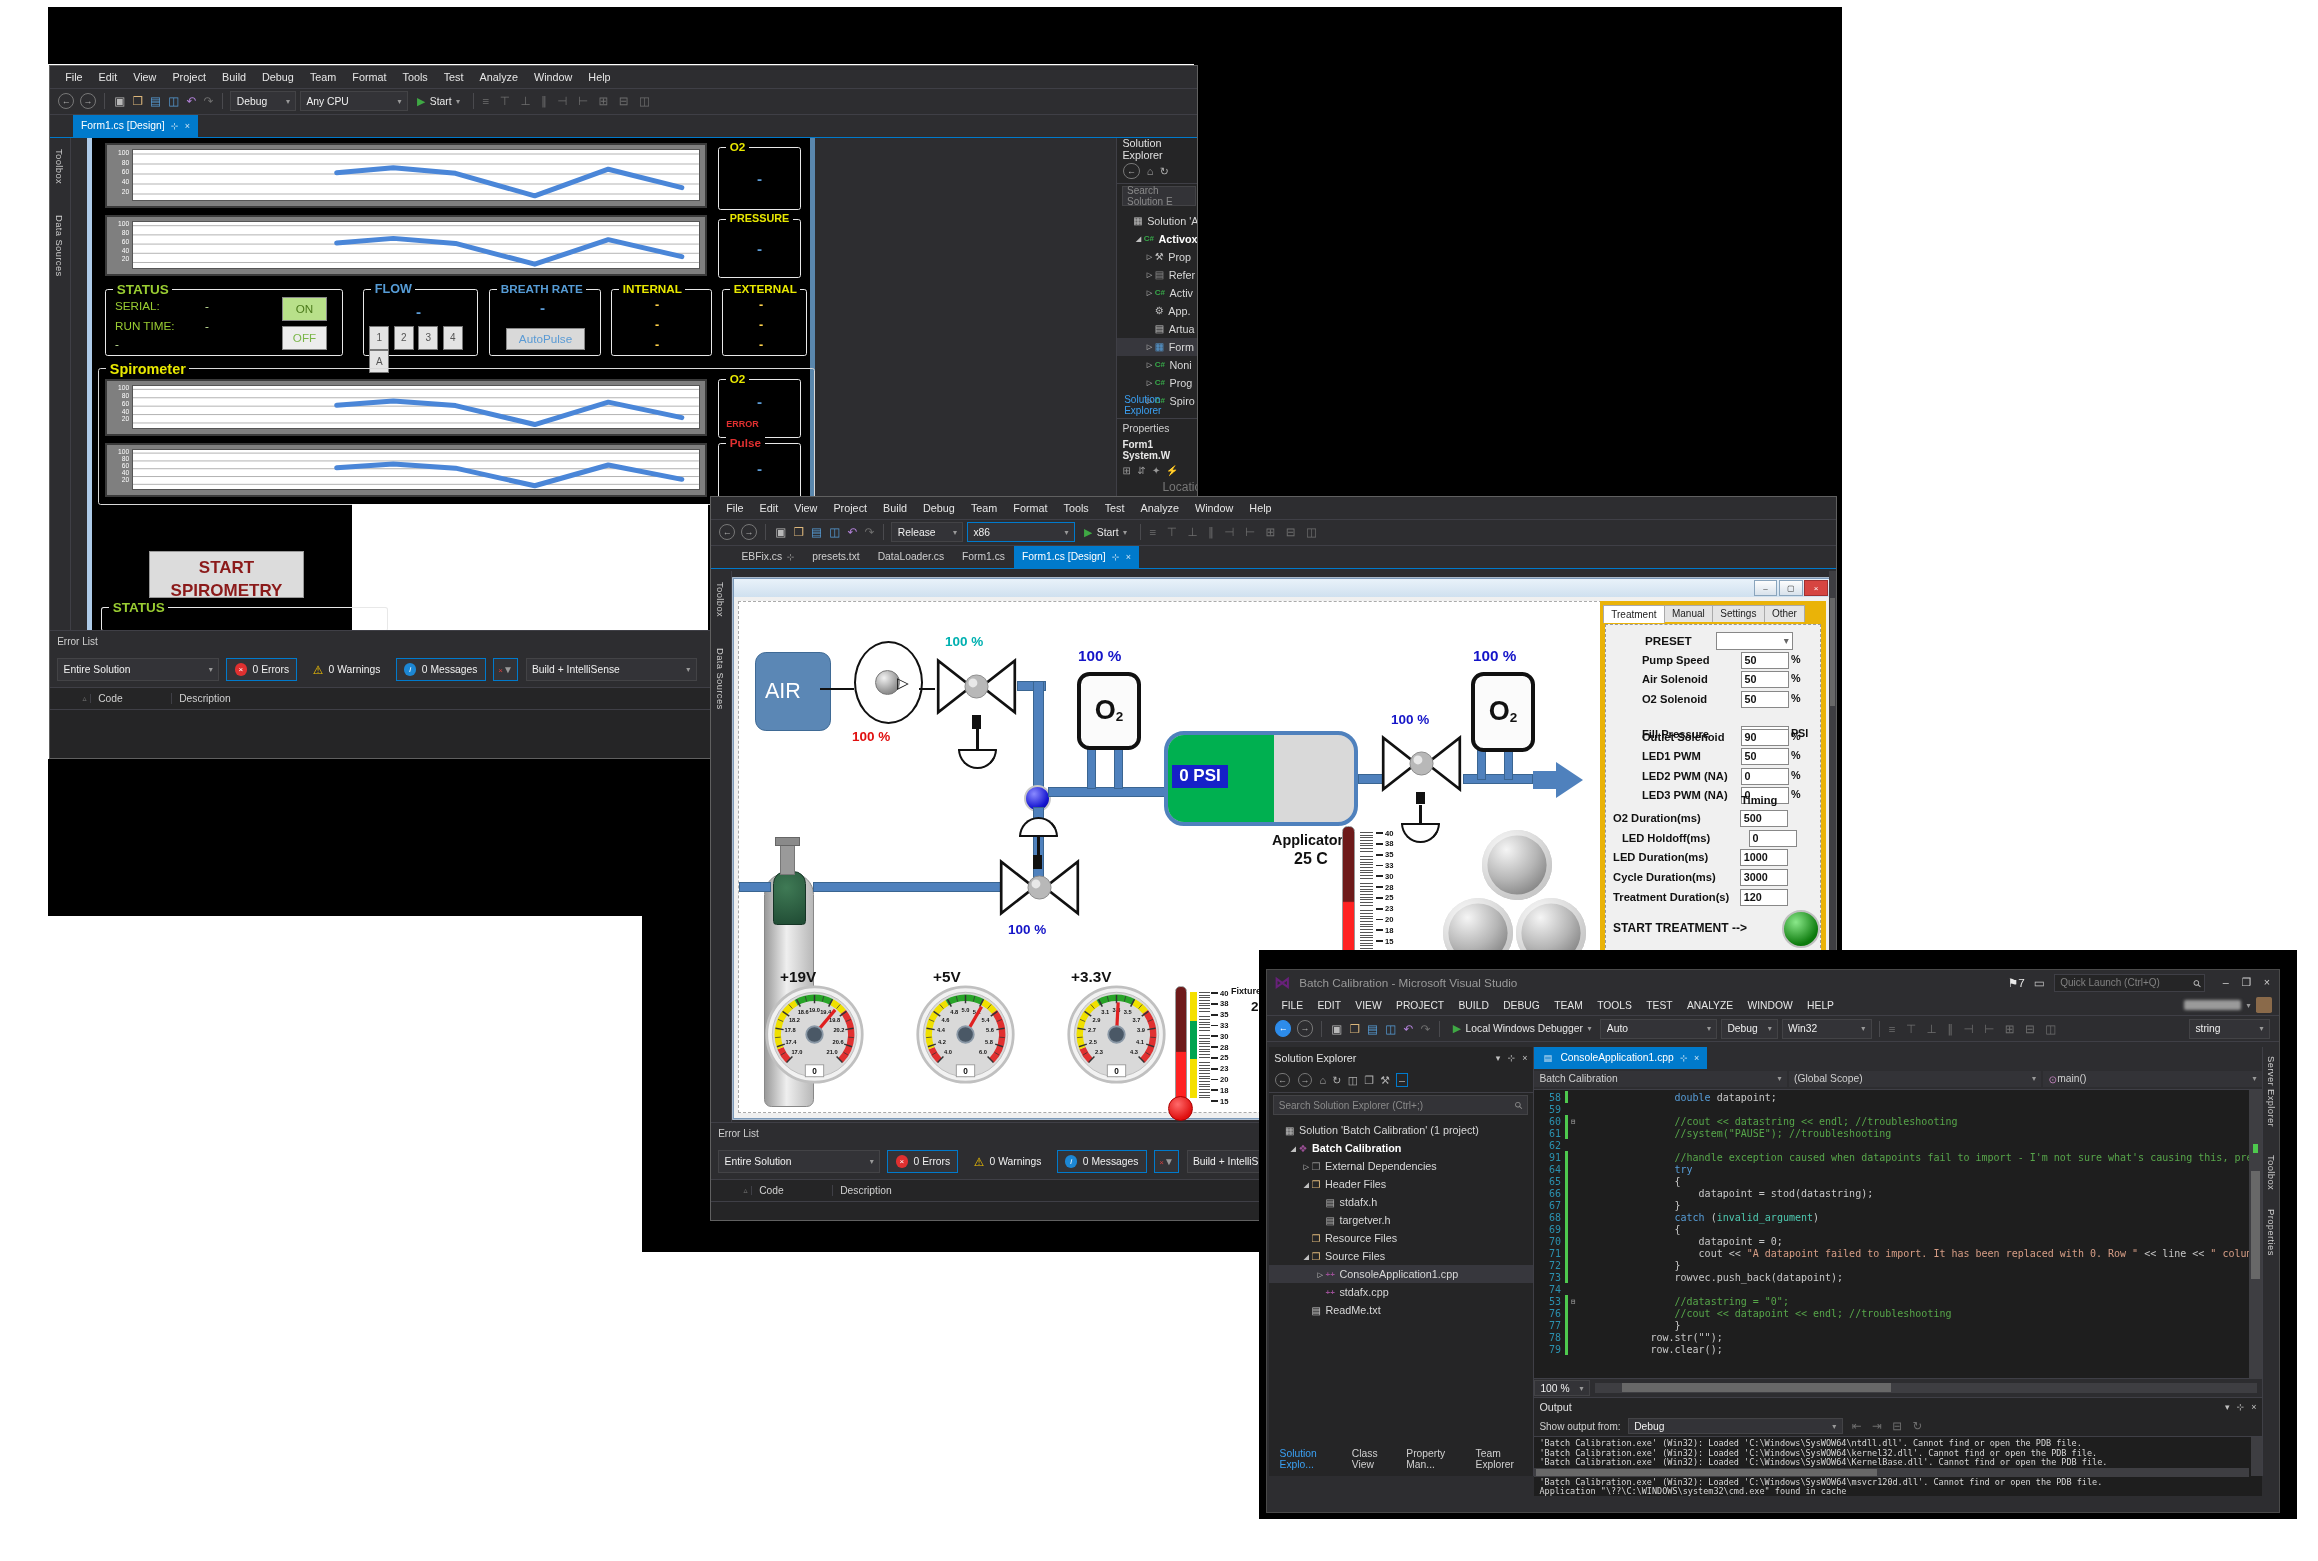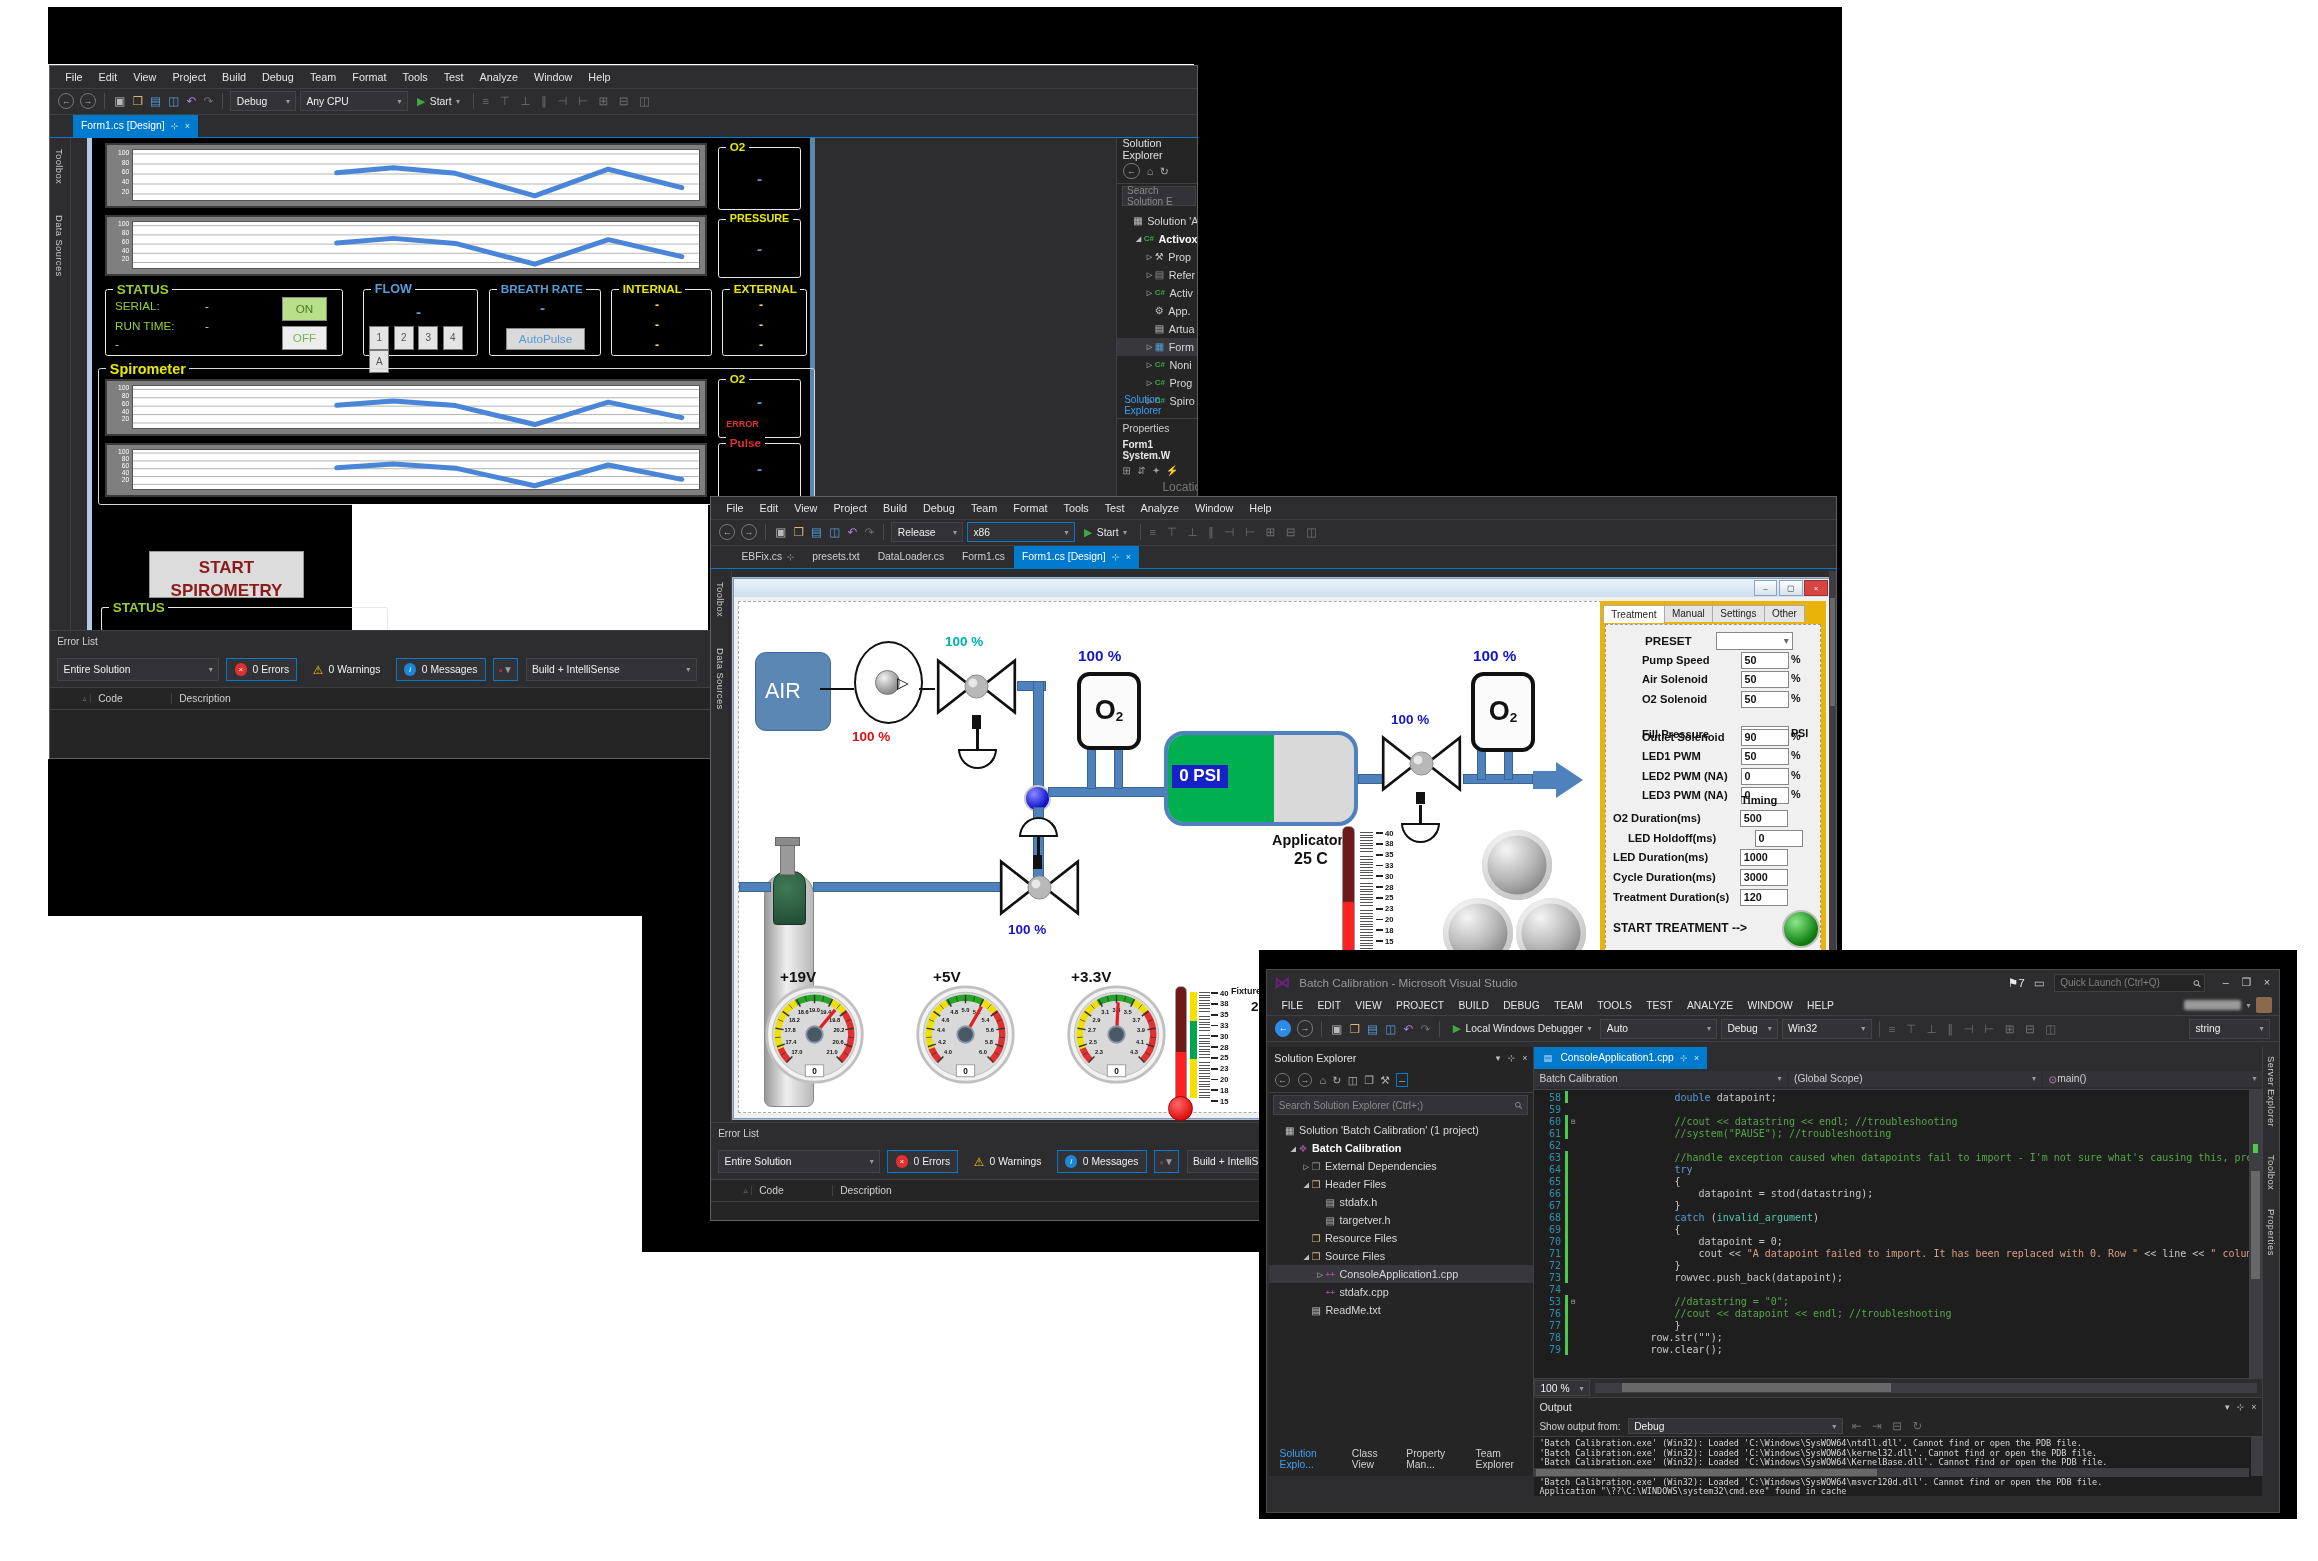--- a/index.html
+++ b/index.html
@@ -976,7 +976,7 @@
                   <span>O2 Duration(ms)</span>
                   <span class="pbox" style="left: 127px; top: 0px;">500</span>
                 </div>
-                <div class="trow" style="left: 22px; top: 205px; width: 199px;">
+                <div class="trow" style="left: 16px; top: 205px; width: 199px;">
                   <span>LED Holdoff(ms)</span>
                   <span class="pbox" style="left: 127px; top: 0px;">0</span>
                 </div>

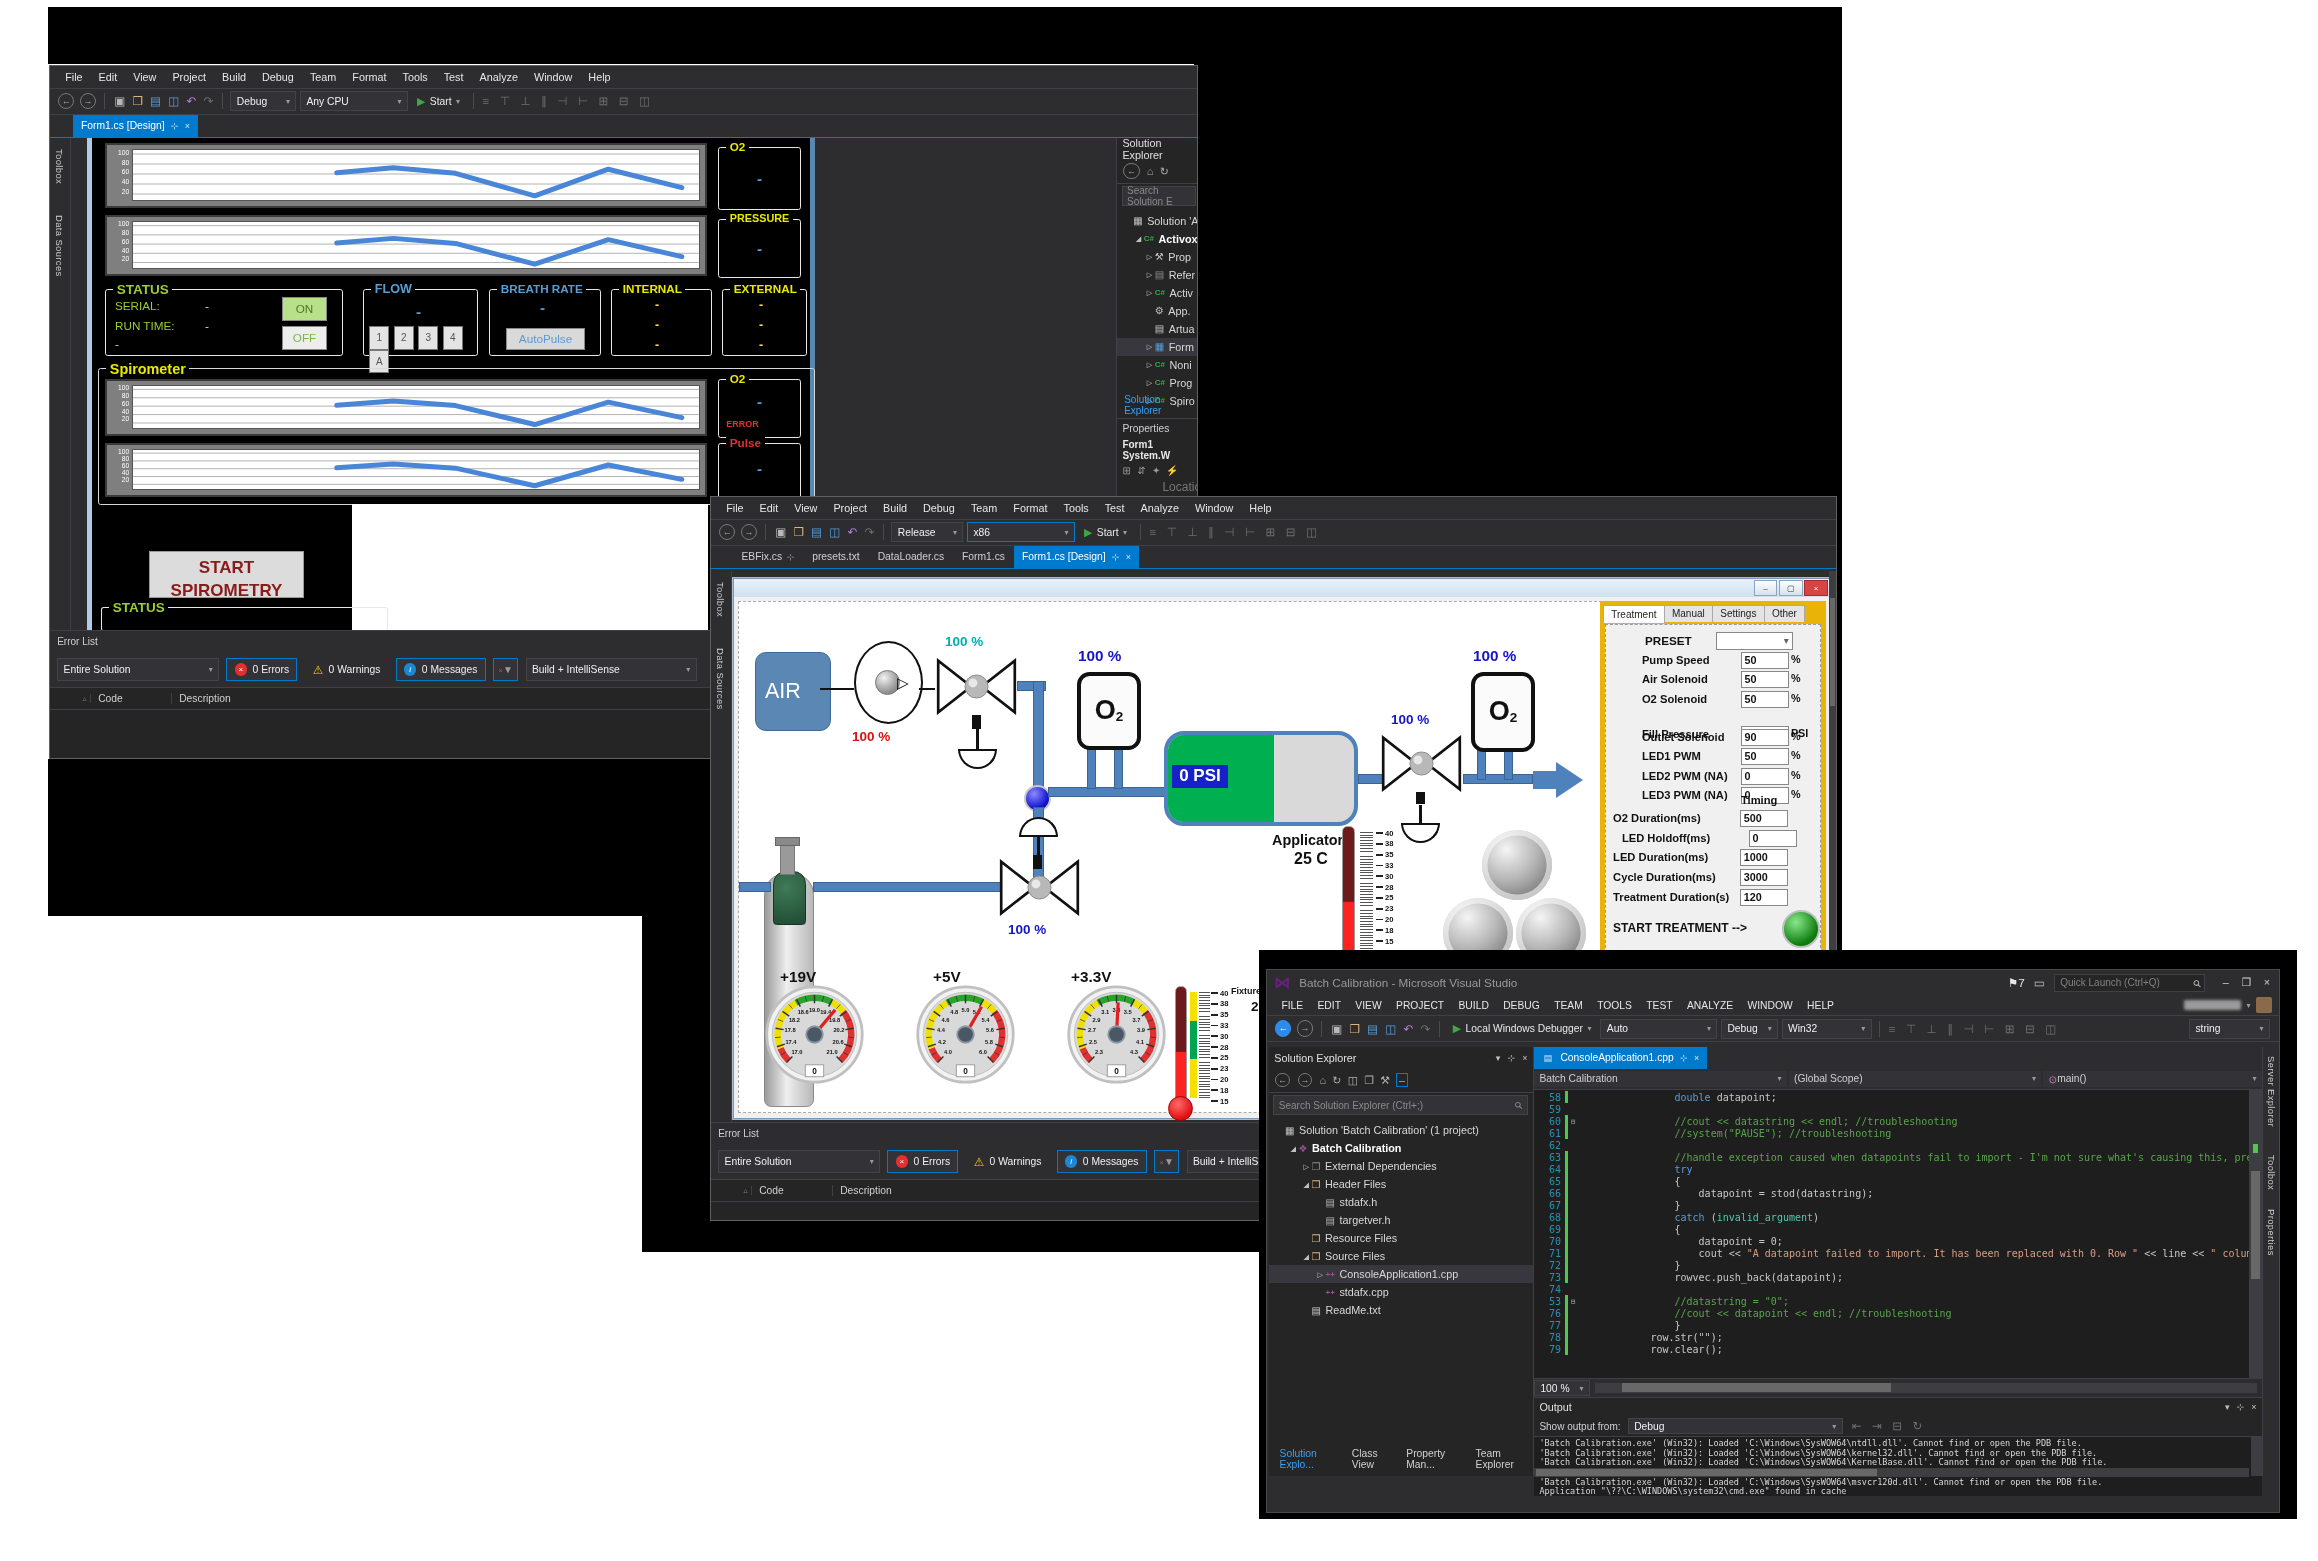--- a/index.html
+++ b/index.html
@@ -1235,7 +1235,7 @@
           <div class="cl"><span class="ln">60</span><span class="gbar on"></span><span class="fold">⊟</span><span class="ct"><span class="tk-c">                //cout &lt;&lt; datastring &lt;&lt; endl; //troubleshooting</span></span></div>
           <div class="cl"><span class="ln">61</span><span class="gbar on"></span><span class="fold"></span><span class="ct"><span class="tk-c">                //system("PAUSE"); //troubleshooting</span></span></div>
           <div class="cl"><span class="ln">62</span><span class="gbar"></span><span class="fold"></span><span class="ct"></span></div>
-          <div class="cl"><span class="ln">63</span><span class="gbar on"></span><span class="fold"></span><span class="ct"><span class="tk-c">                //handle exception caused when datapoints fail to import - I'm not sure what's causing this, presumably som</span></span></div>
+          <div class="cl"><span class="ln">91</span><span class="gbar on"></span><span class="fold"></span><span class="ct"><span class="tk-c">                //handle exception caused when datapoints fail to import - I'm not sure what's causing this, presumably som</span></span></div>
           <div class="cl"><span class="ln">64</span><span class="gbar on"></span><span class="fold"></span><span class="ct"><span class="tk-p">                </span><span class="tk-k">try</span></span></div>
           <div class="cl"><span class="ln">65</span><span class="gbar on"></span><span class="fold"></span><span class="ct"><span class="tk-p">                {</span></span></div>
           <div class="cl"><span class="ln">66</span><span class="gbar on"></span><span class="fold"></span><span class="ct"><span class="tk-p">                    datapoint = stod(datastring);</span></span></div>

